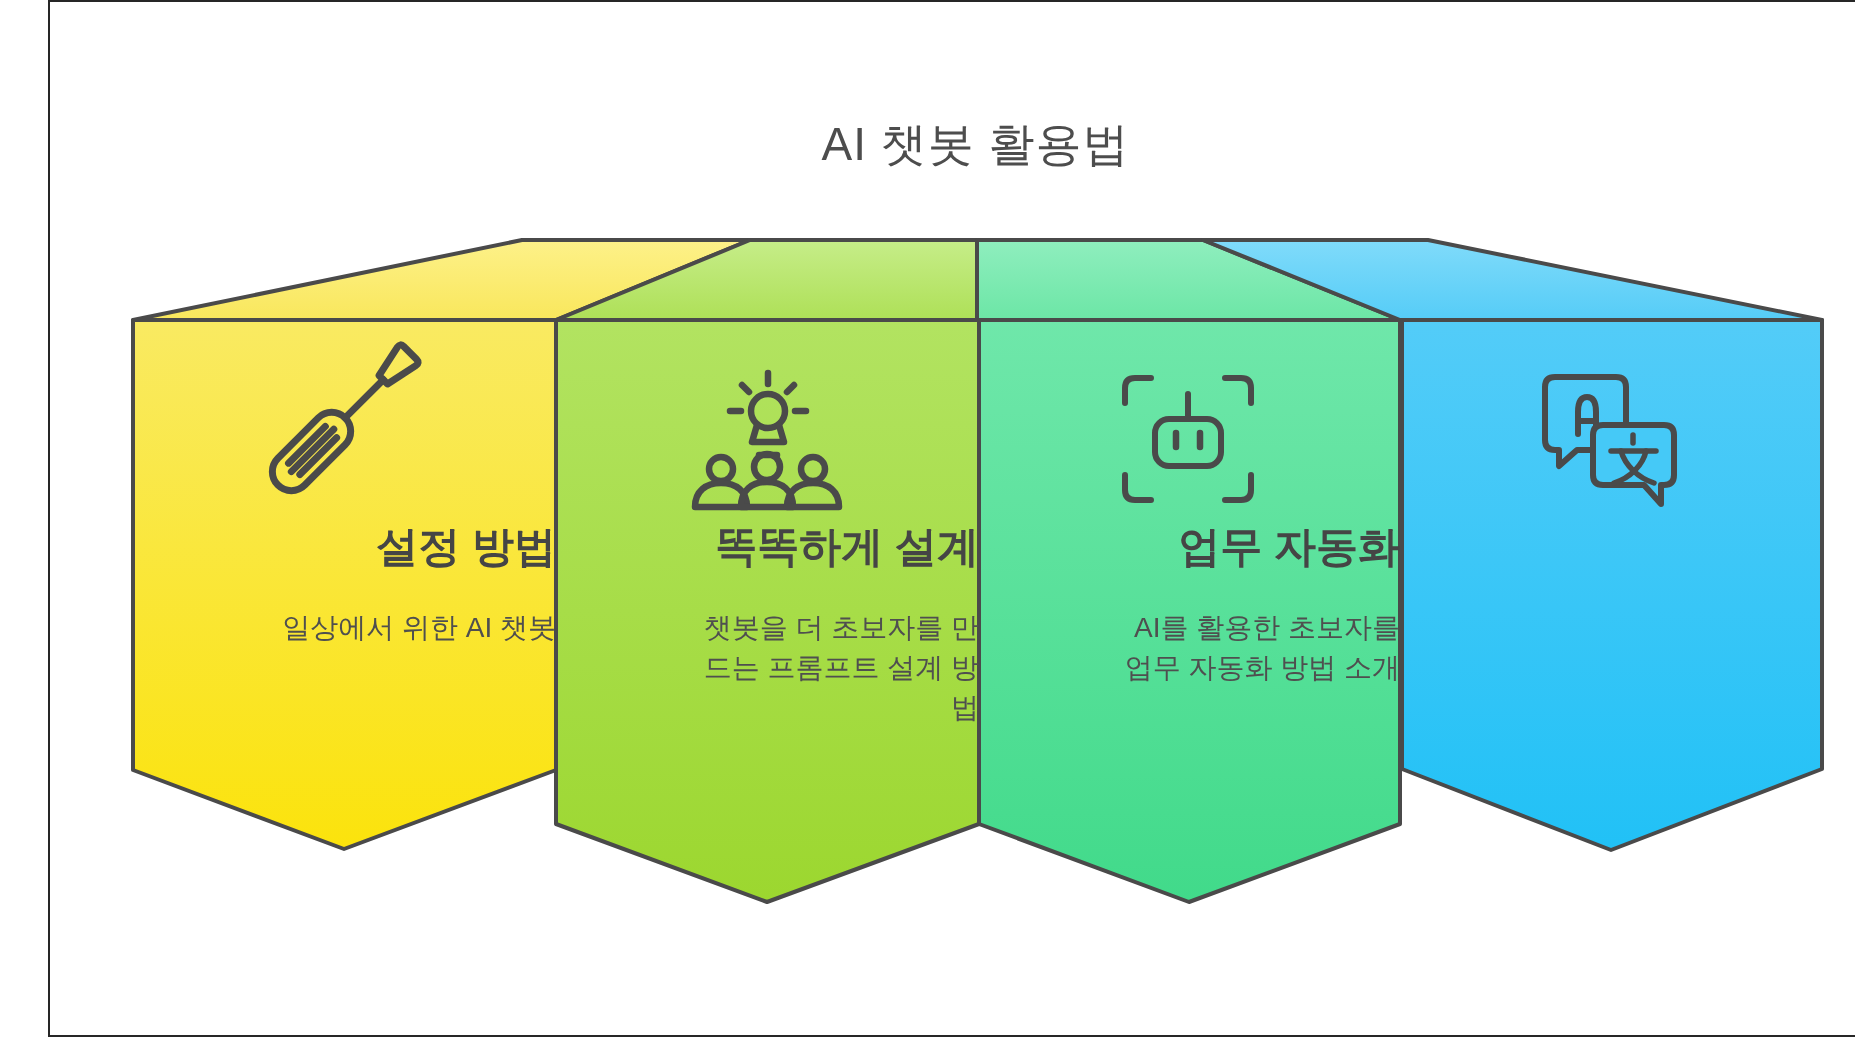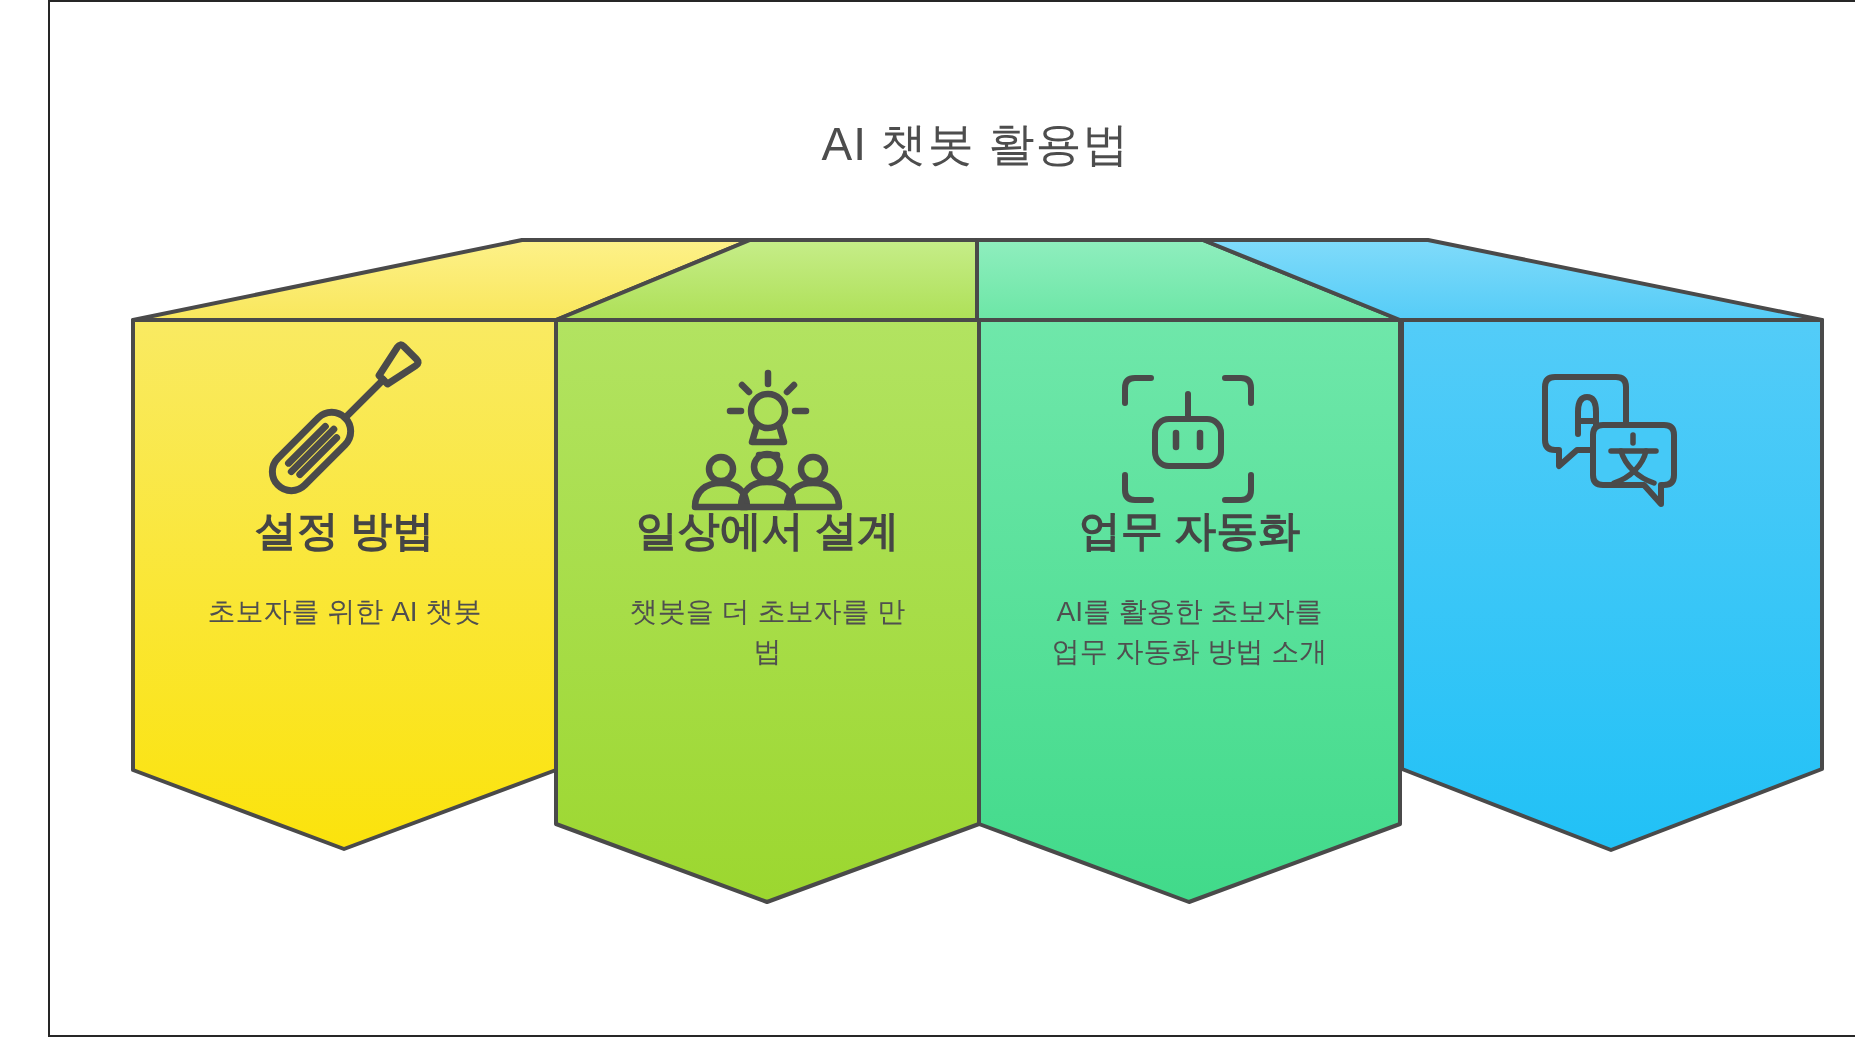--- a/index.html
+++ b/index.html
@@ -25,9 +25,9 @@
   .graphic{position:absolute;left:0;top:0;}
   .banner-text{
     position:absolute;
-    top:302px;
+    top:318px;
     height:582px;
-    text-align:center;
+    text-align:right;
     color:#4d4d4d;
   }
   .banner-title{

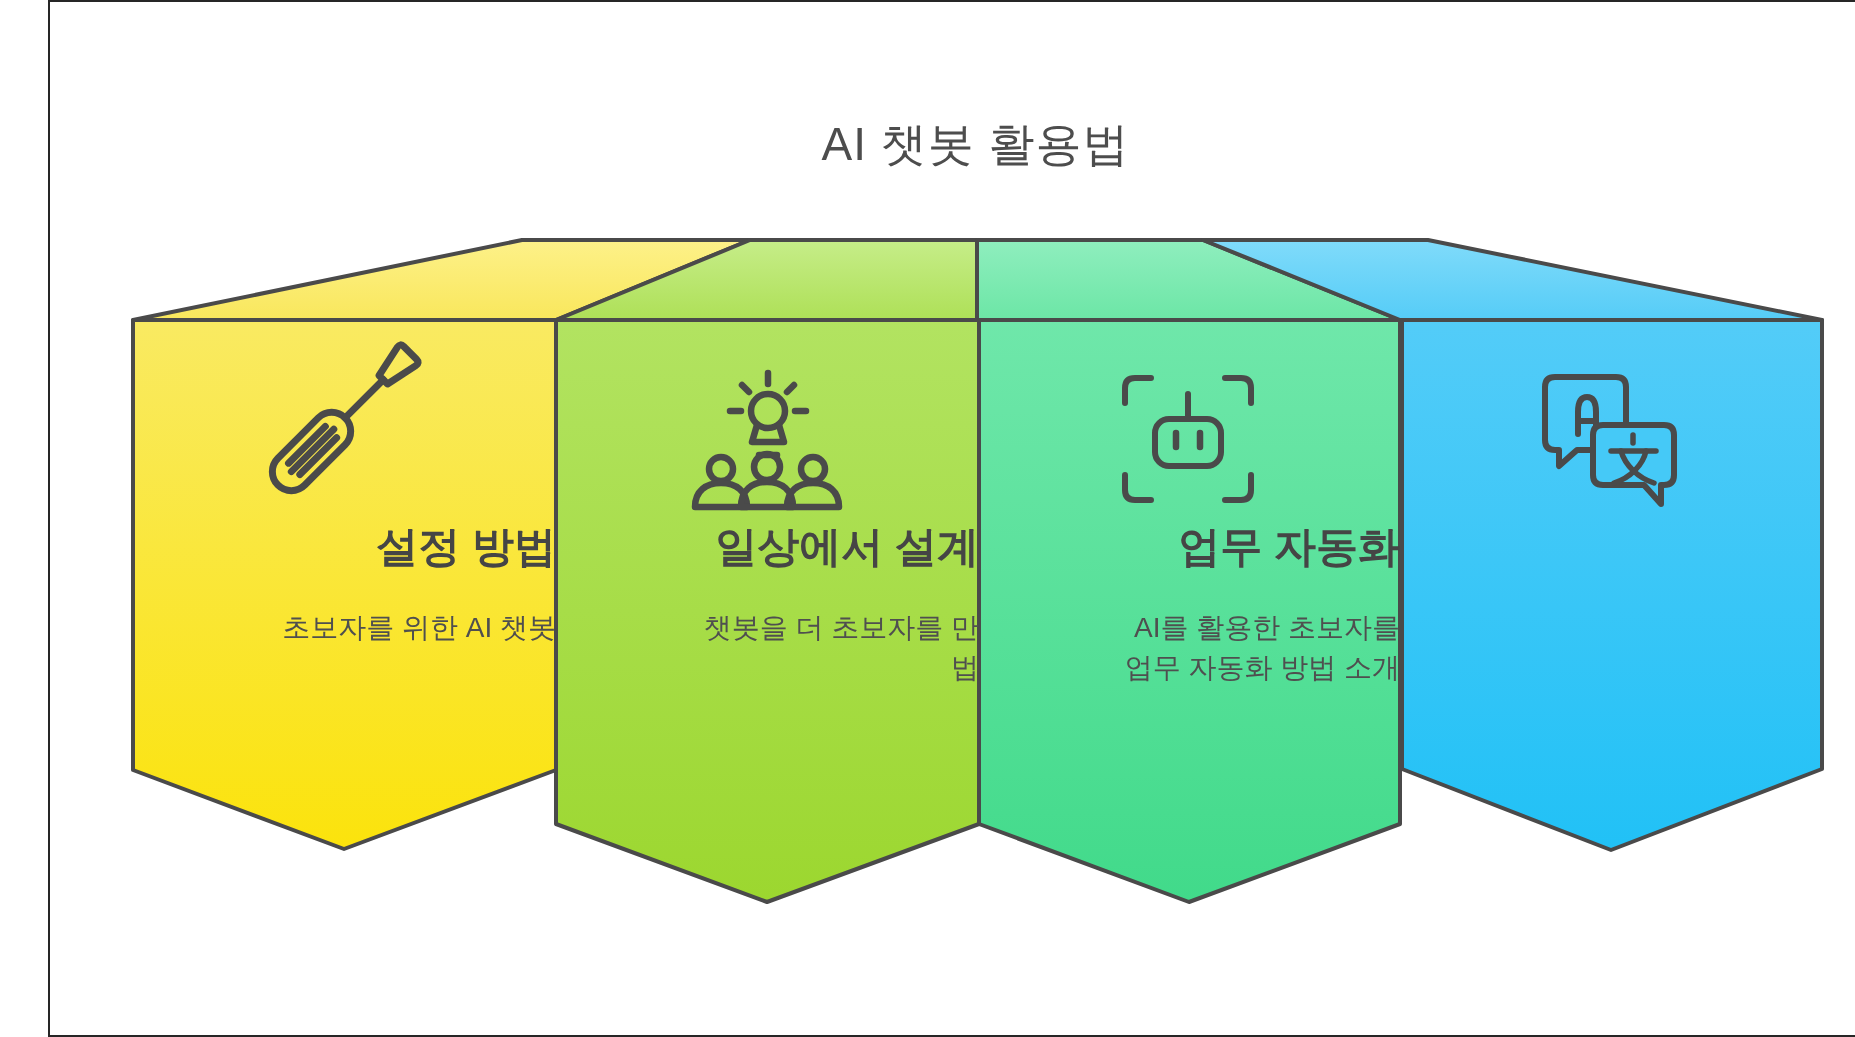--- a/index.html
+++ b/index.html
@@ -167,7 +167,7 @@
   </div>
 
   <div class="banner-text bt-2">
-    <div class="banner-title">일상에서 설계</div>
+    <div class="banner-title">똑똑하게 설계</div>
     <div class="banner-desc">
       <div>챗봇을 더 초보자를 만</div>
       <div>법</div>

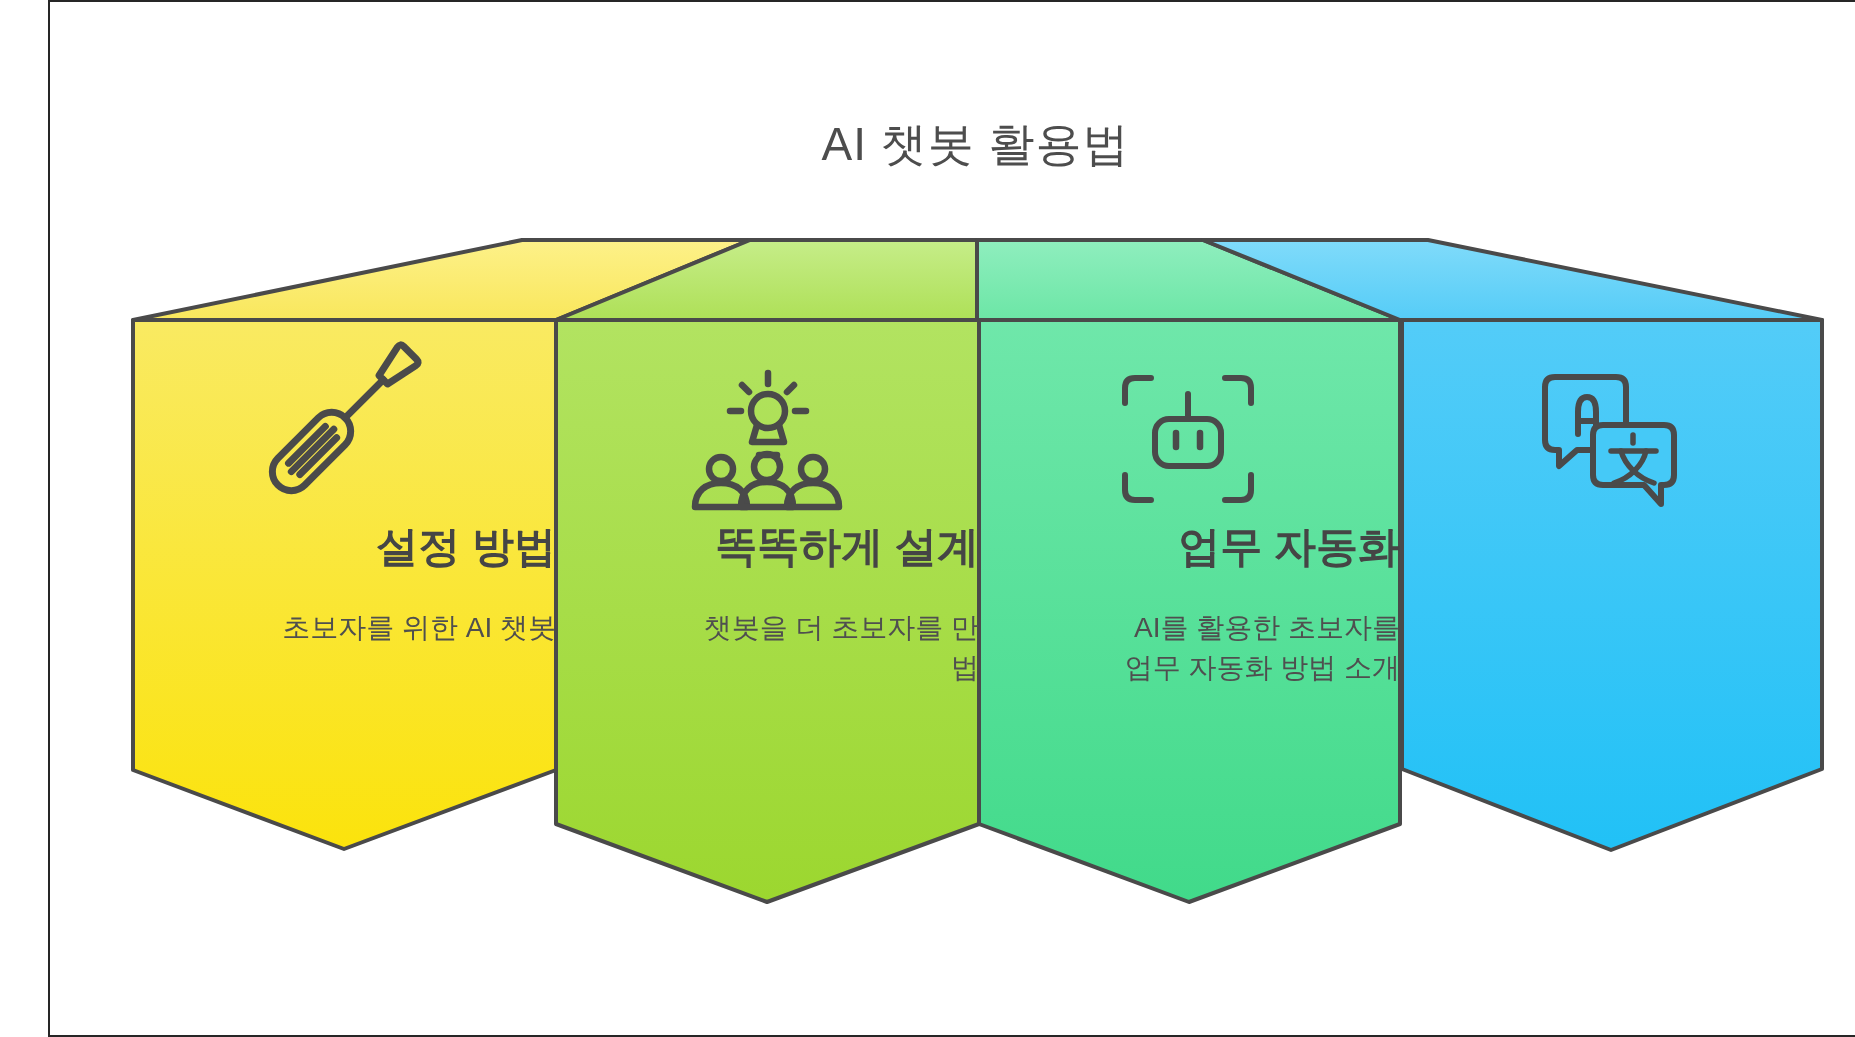--- a/index.html
+++ b/index.html
@@ -162,7 +162,7 @@
   <div class="banner-text bt-1">
     <div class="banner-title">설정 방법</div>
     <div class="banner-desc">
-      <div>초보자를 위한 AI 챗봇</div>
+      <div>일상에서 위한 AI 챗봇</div>
     </div>
   </div>
 

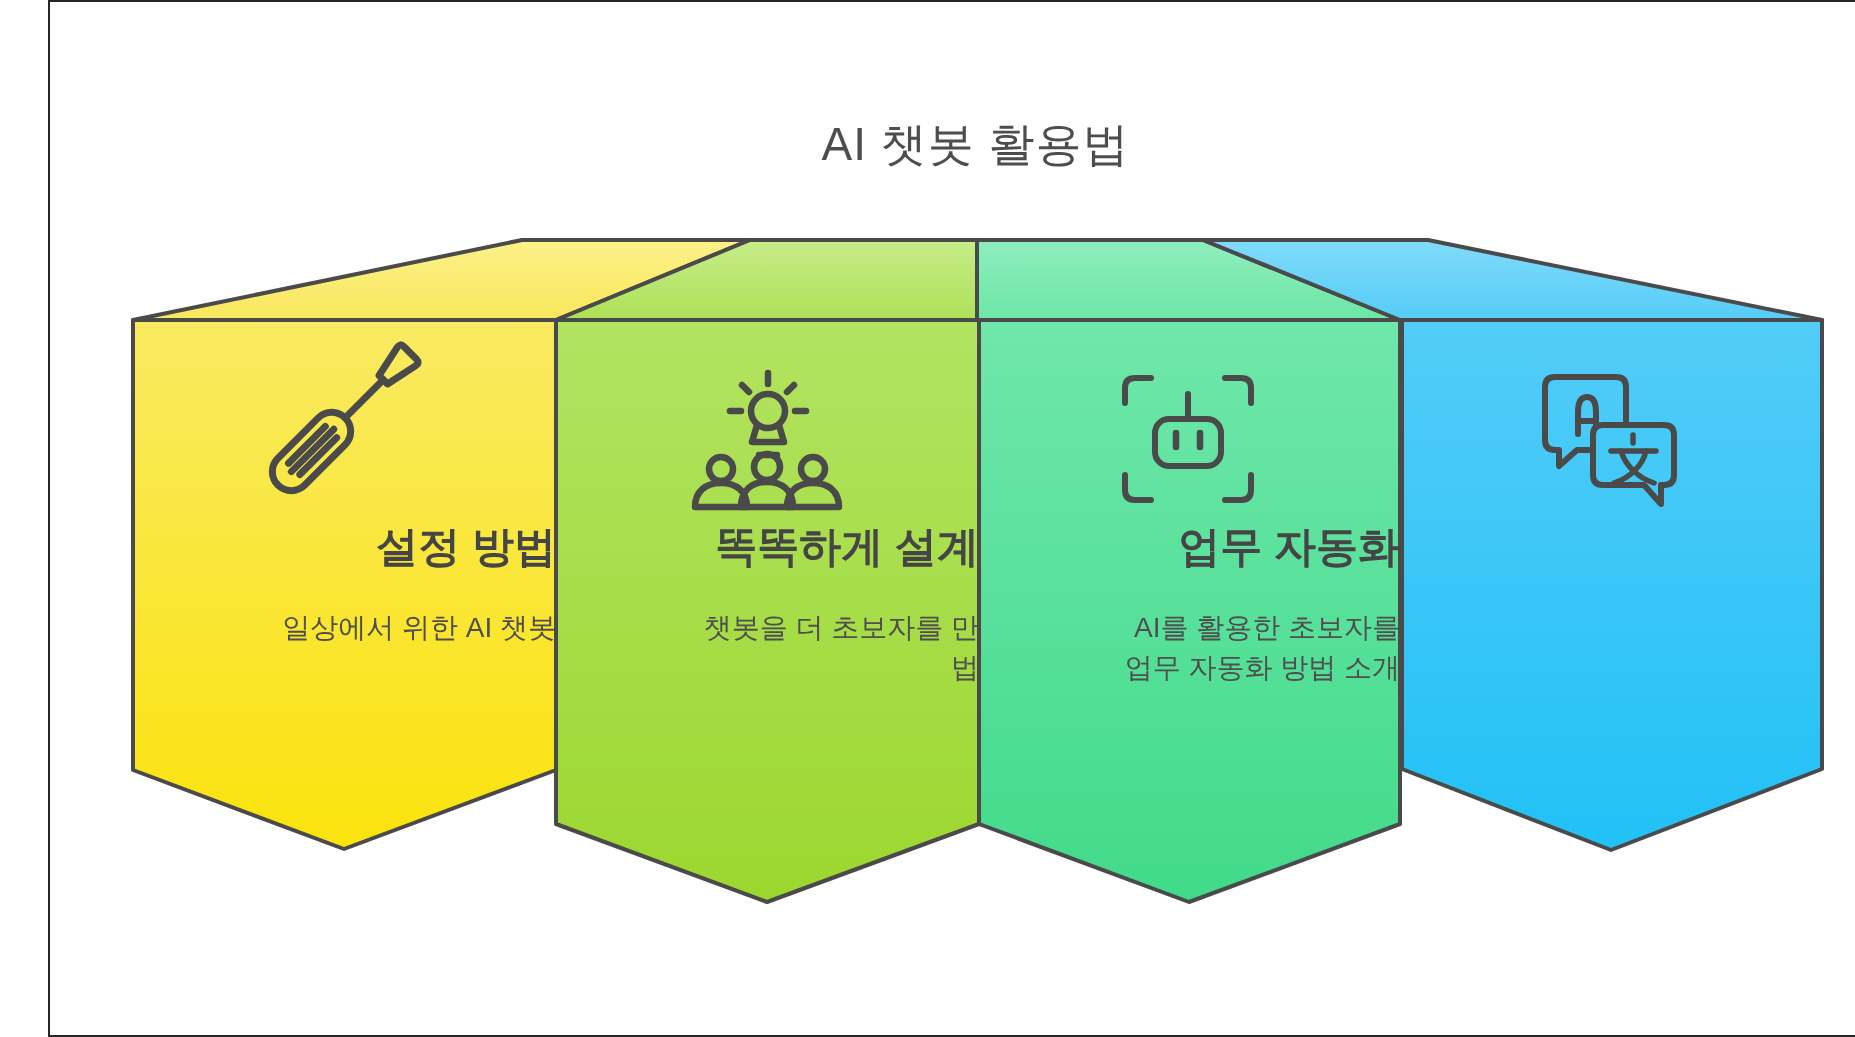--- a/index.html
+++ b/index.html
@@ -170,6 +170,7 @@
     <div class="banner-title">똑똑하게 설계</div>
     <div class="banner-desc">
       <div>챗봇을 더 초보자를 만</div>
+      <div>드는 프롬프트 설계 방</div>
       <div>법</div>
     </div>
   </div>

